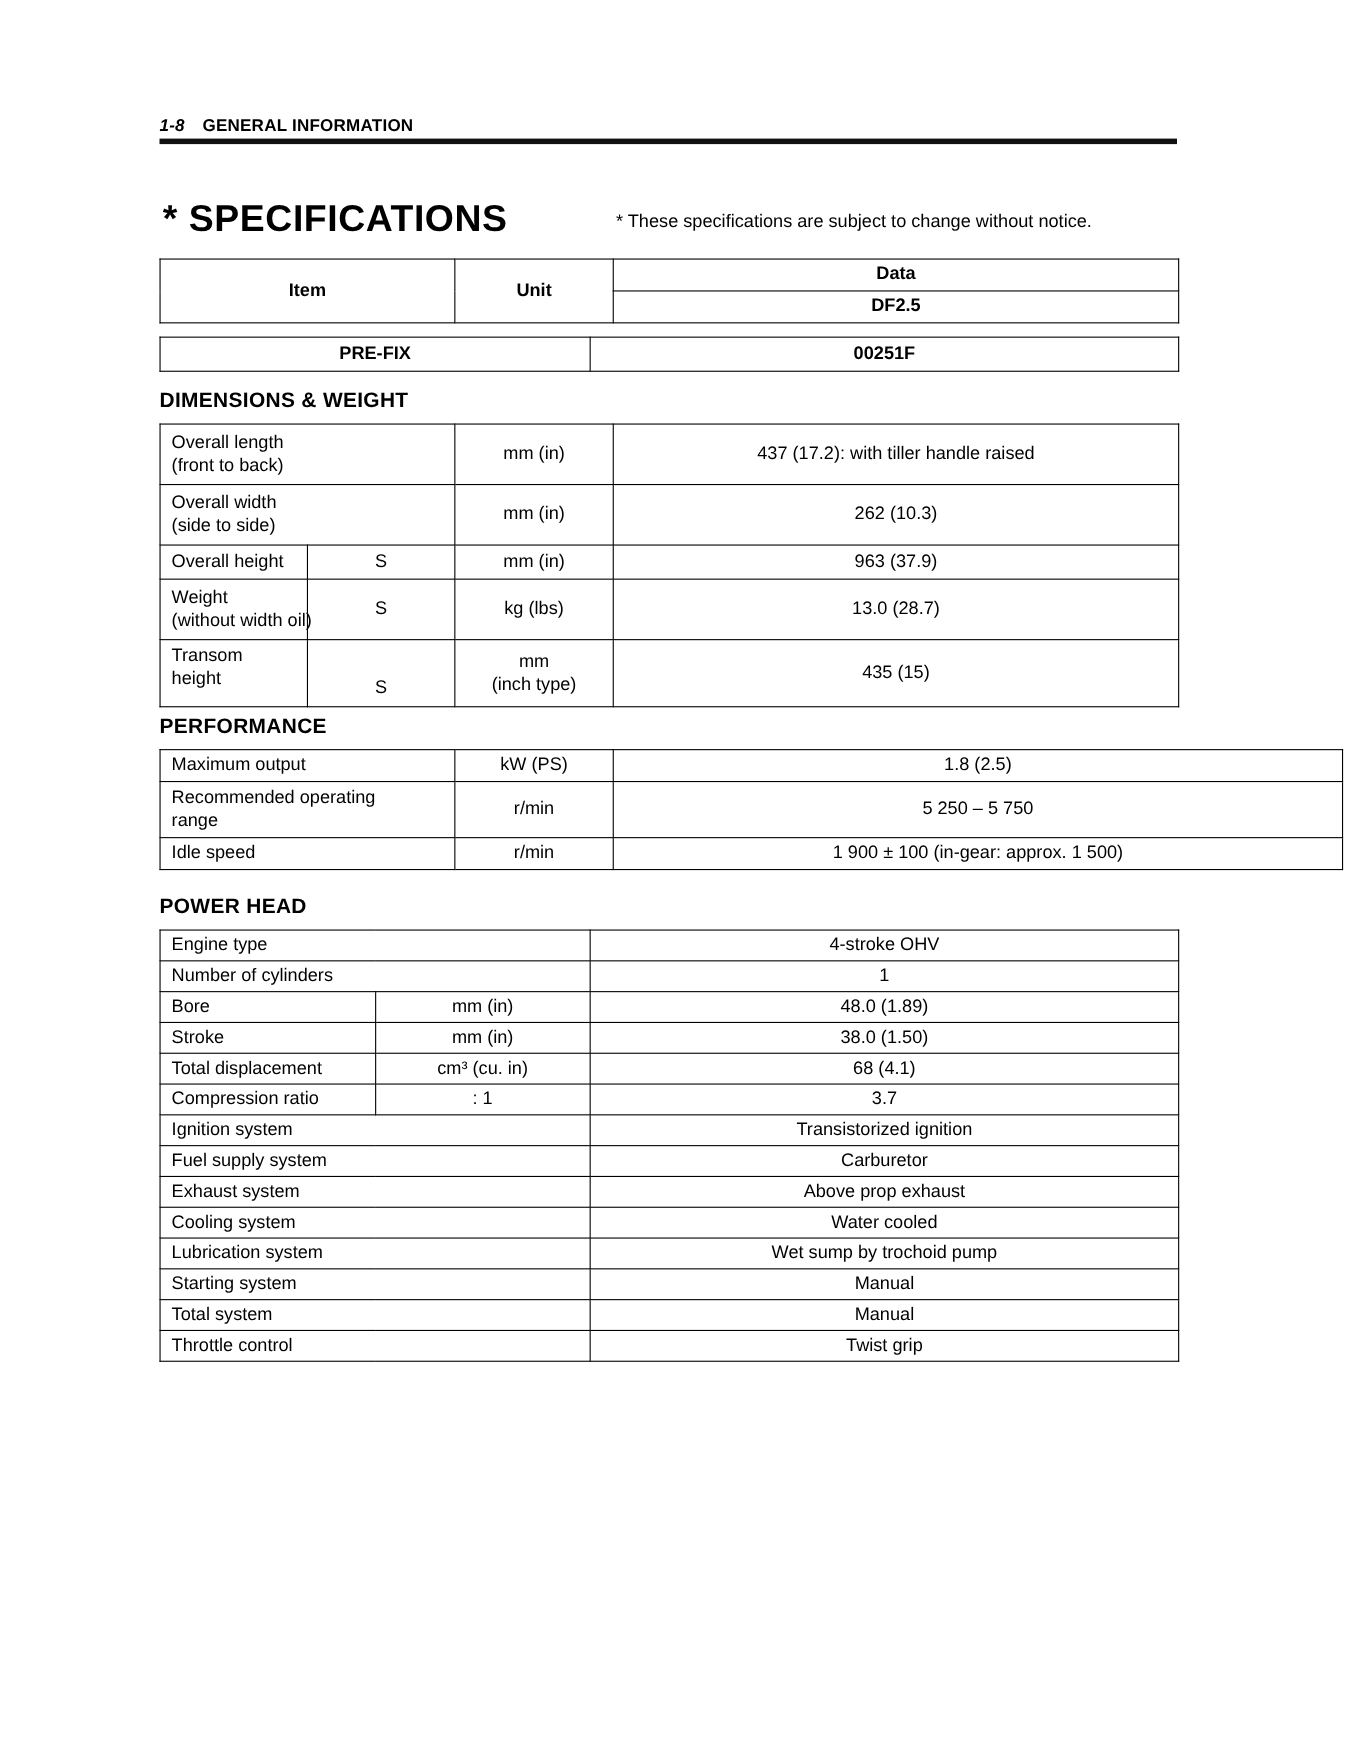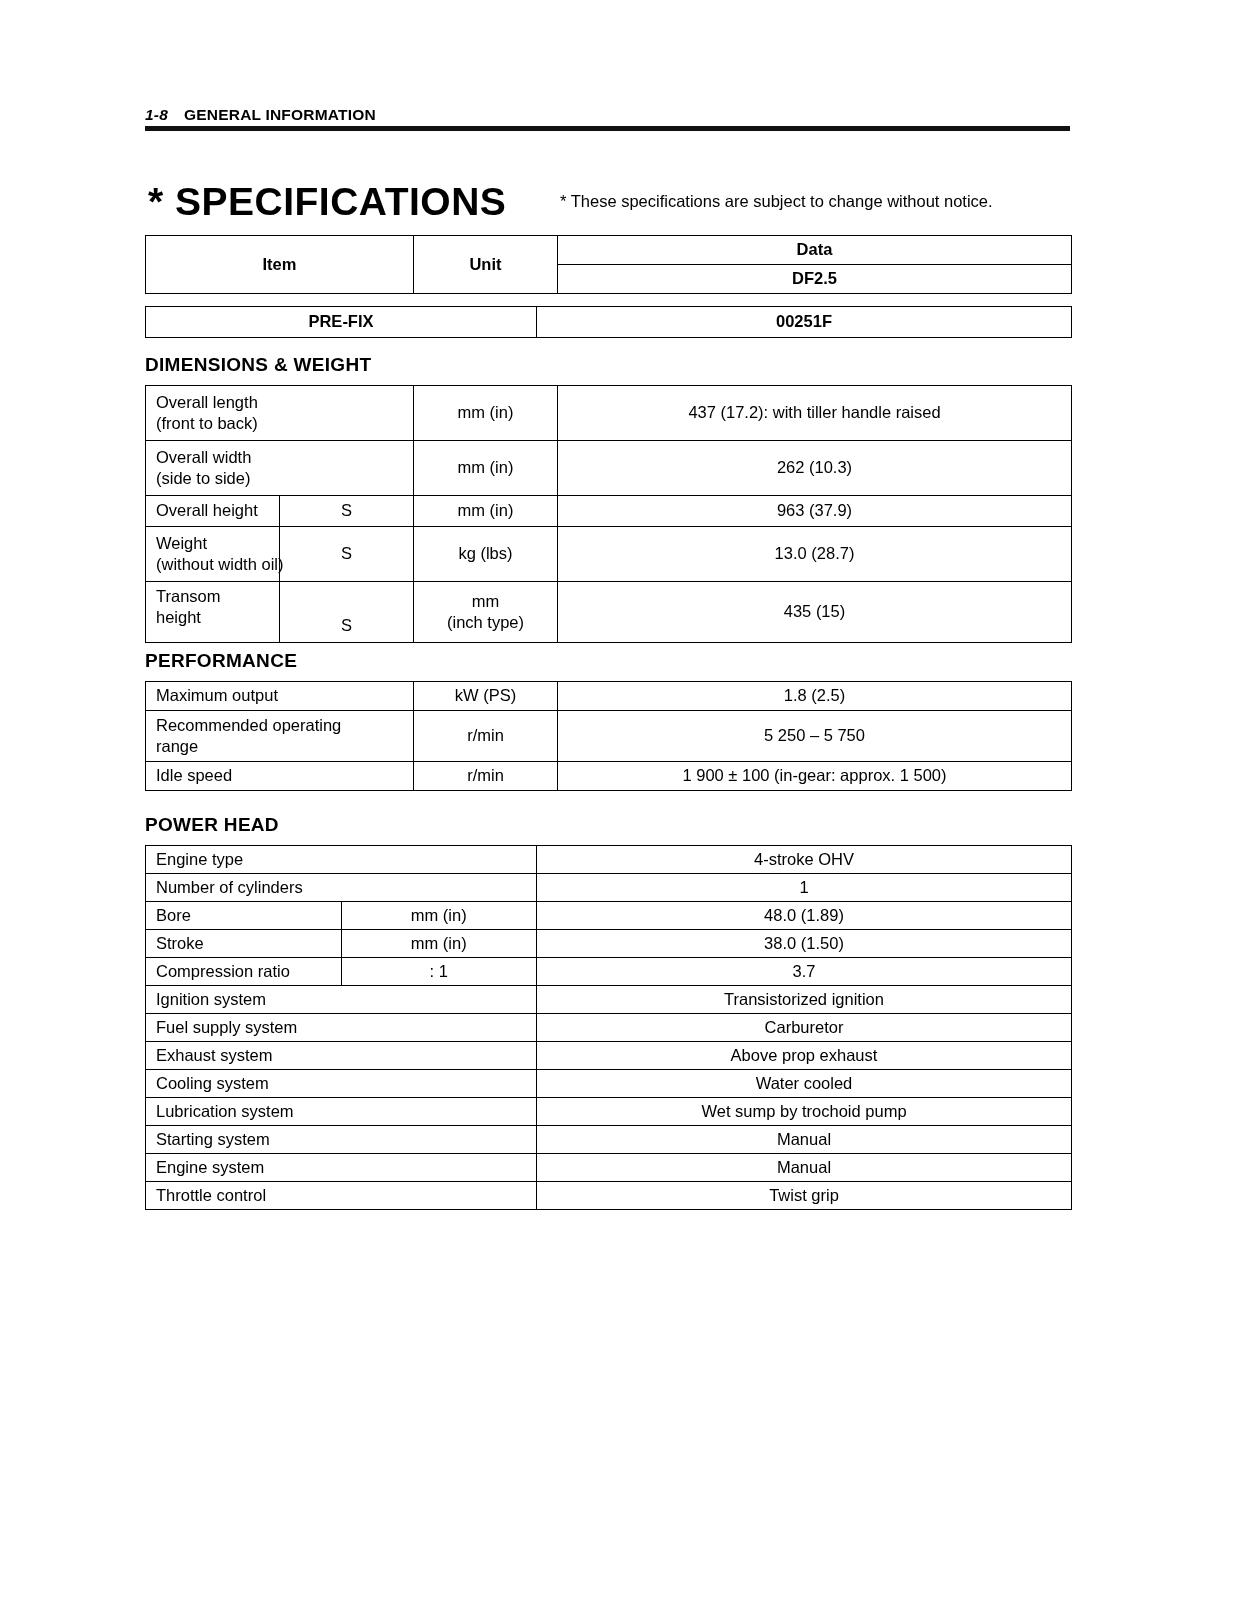--- a/index.html
+++ b/index.html
@@ -65,7 +65,7 @@
     position: absolute;
     left: 0;
     top: 0;
-    font-size: 39px;
+    font-size: 34px;
     font-weight: bold;
     letter-spacing: 0.5px;
     white-space: nowrap;

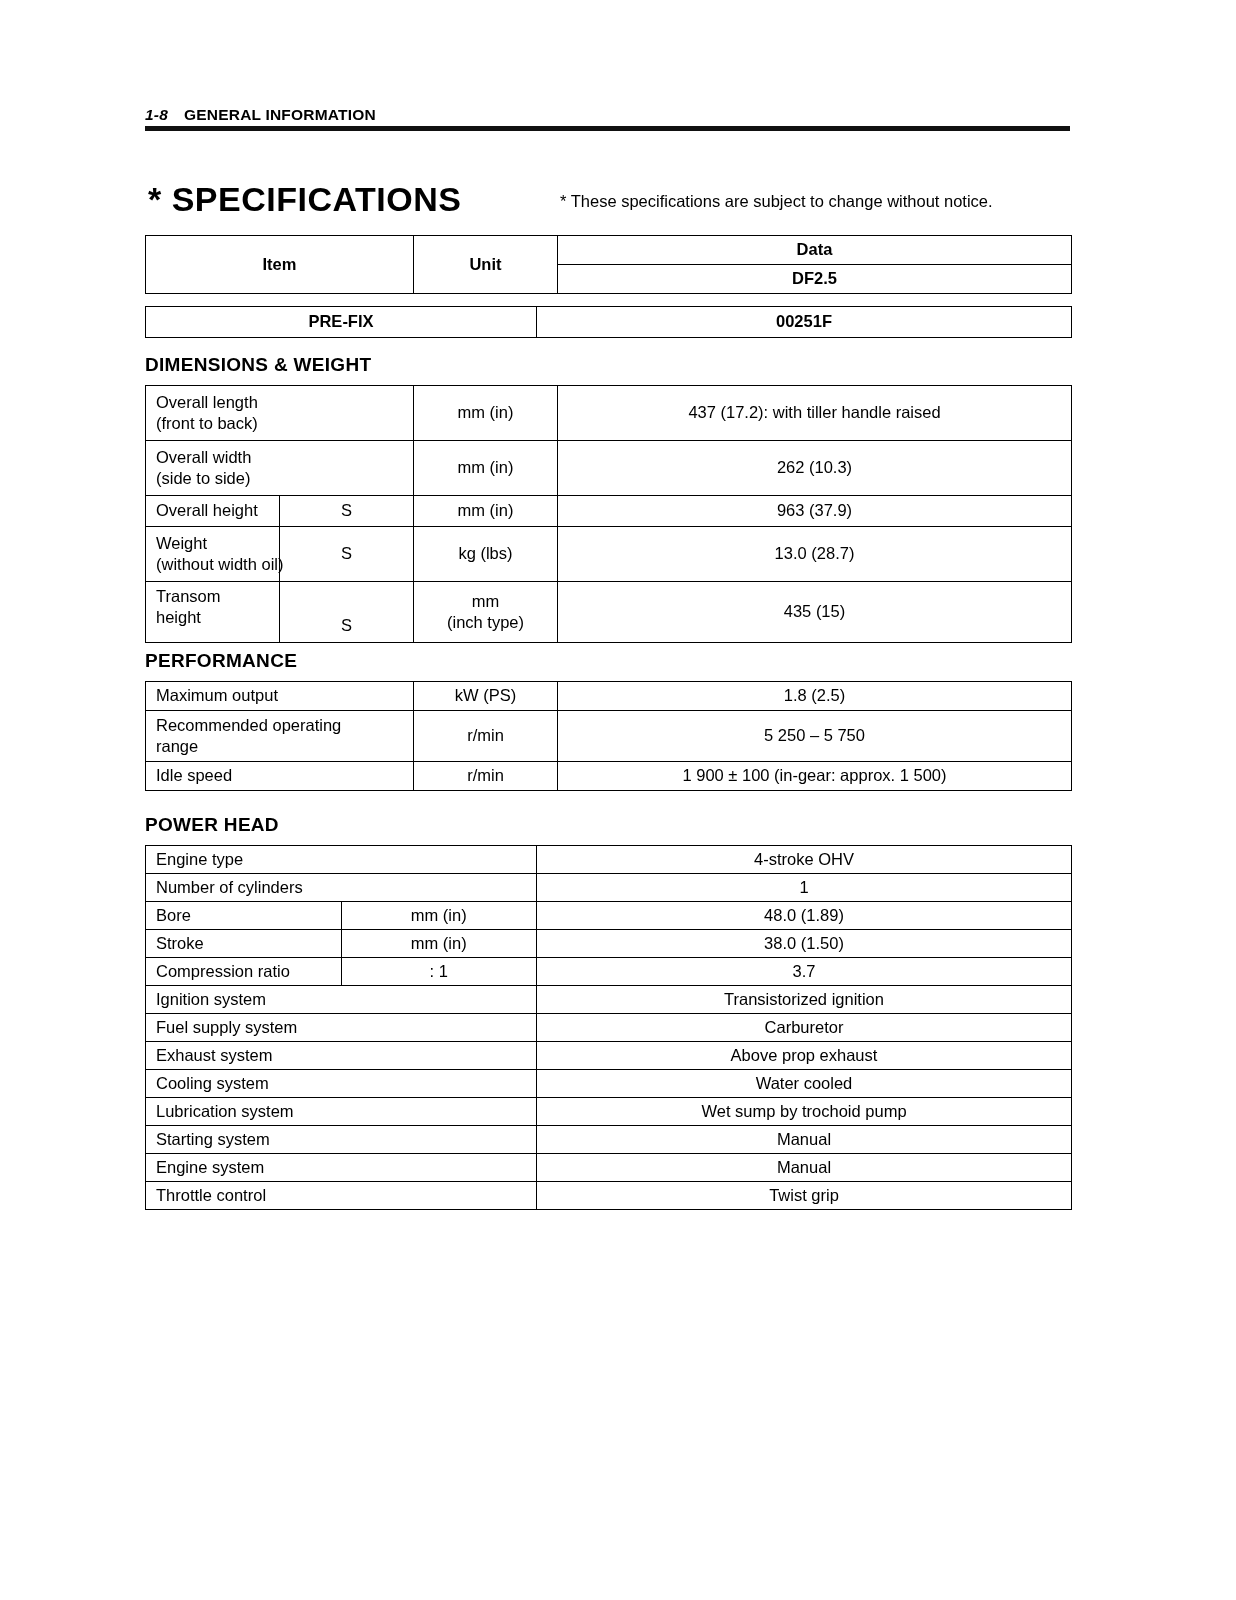--- a/index.html
+++ b/index.html
@@ -140,7 +140,7 @@
   #performance-table {
     left: 145px;
     top: 681px;
-    width: 927px;
+    width: 1076px;
   }
   #performance-table td.short { height: 28px; }
   #performance-table td.tall  { height: 50px; }

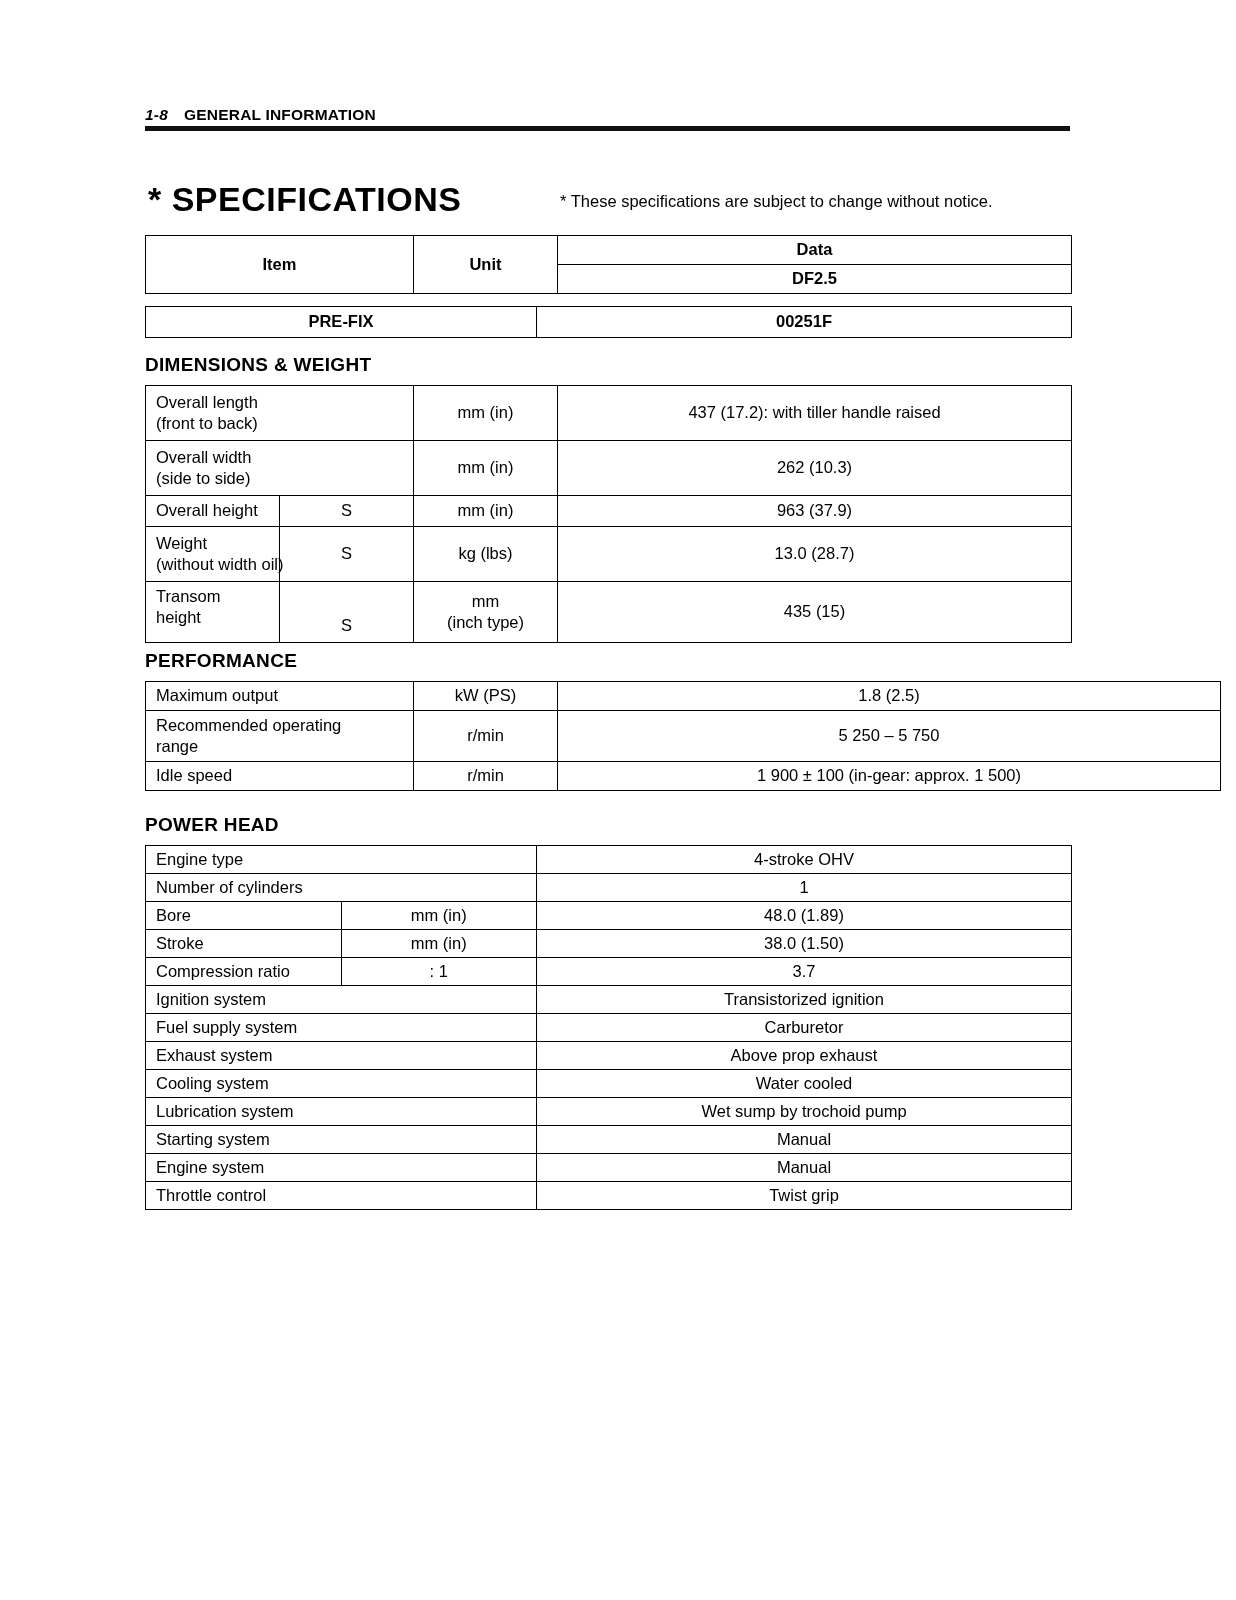--- a/index.html
+++ b/index.html
@@ -287,6 +287,11 @@
       <td class="c-center">38.0 (1.50)</td>
     </tr>
     <tr>
+      <td class="c-left">Total displacement</td>
+      <td class="c-center">cm³ (cu. in)</td>
+      <td class="c-center">68 (4.1)</td>
+    </tr>
+    <tr>
       <td class="c-left">Compression ratio</td>
       <td class="c-center">: 1</td>
       <td class="c-center">3.7</td>

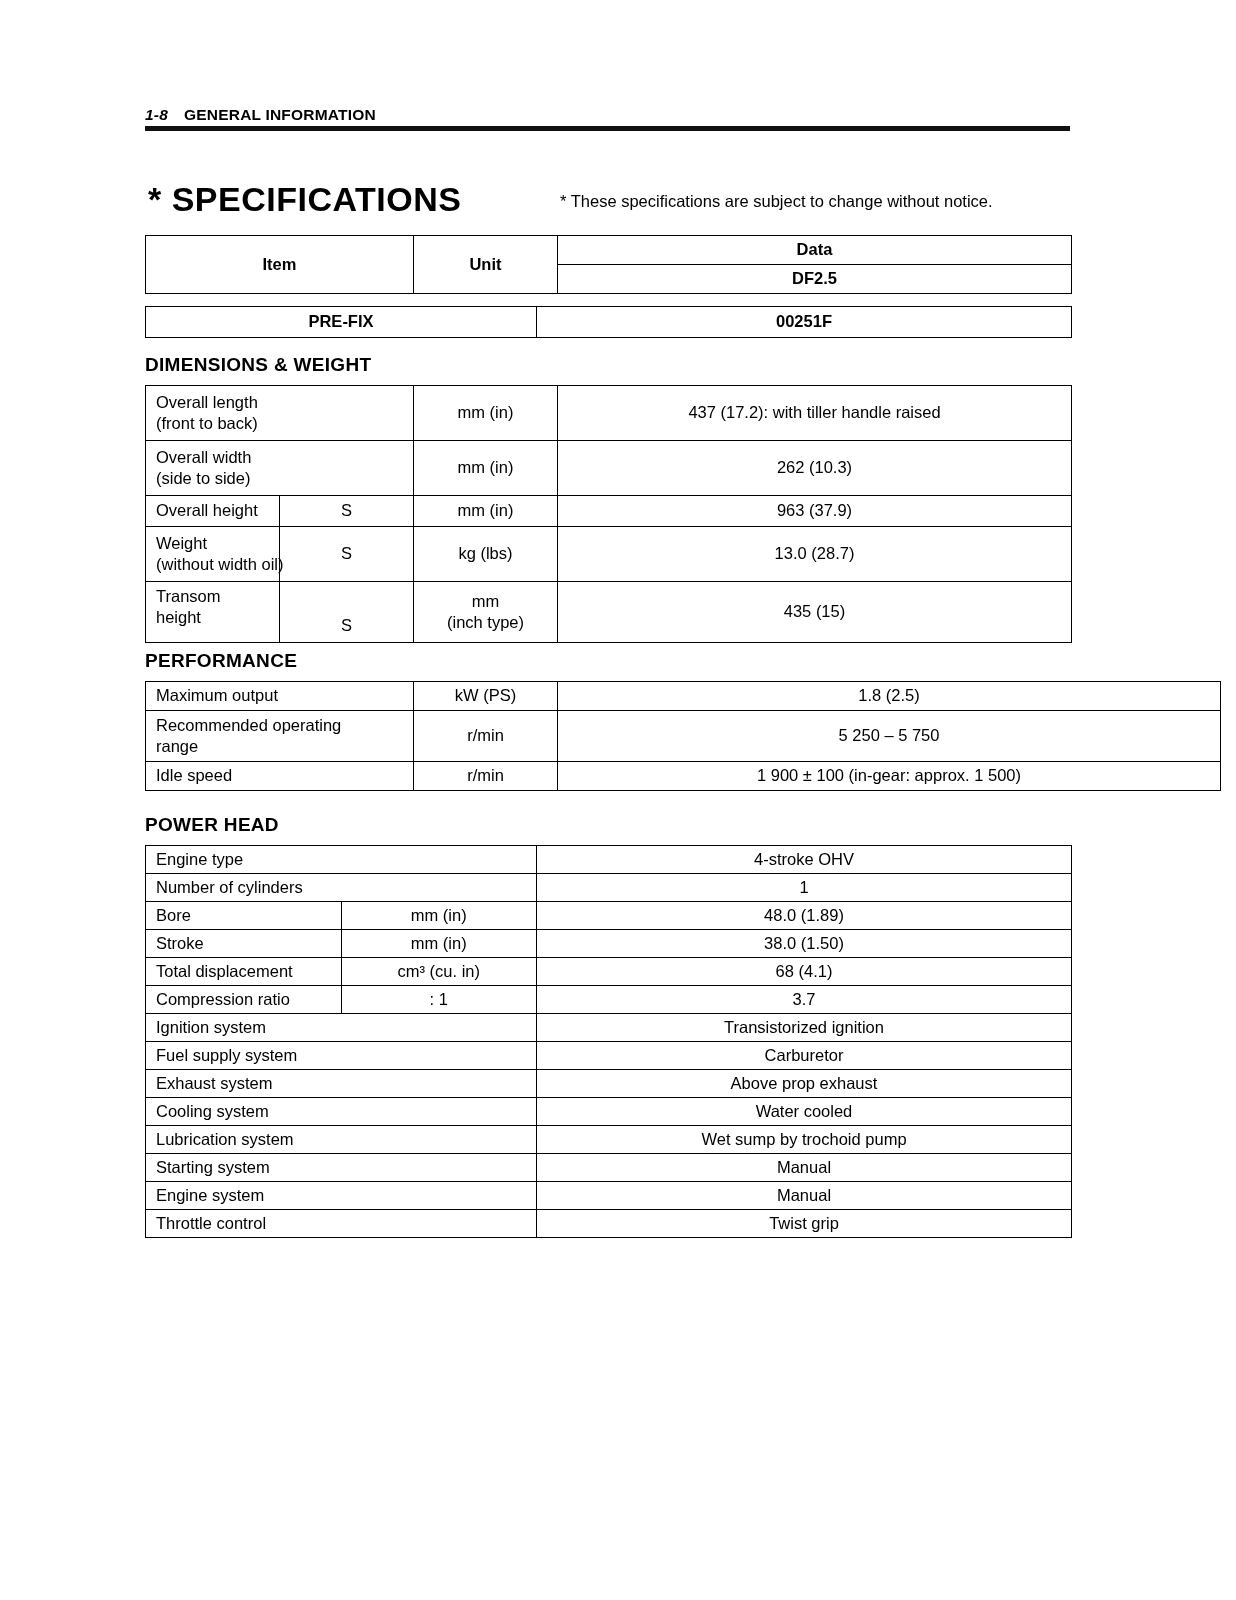--- a/index.html
+++ b/index.html
@@ -321,7 +321,7 @@
       <td class="c-center">Manual</td>
     </tr>
     <tr>
-      <td class="c-left" colspan="2">Engine system</td>
+      <td class="c-left" colspan="2">Total system</td>
       <td class="c-center">Manual</td>
     </tr>
     <tr>

